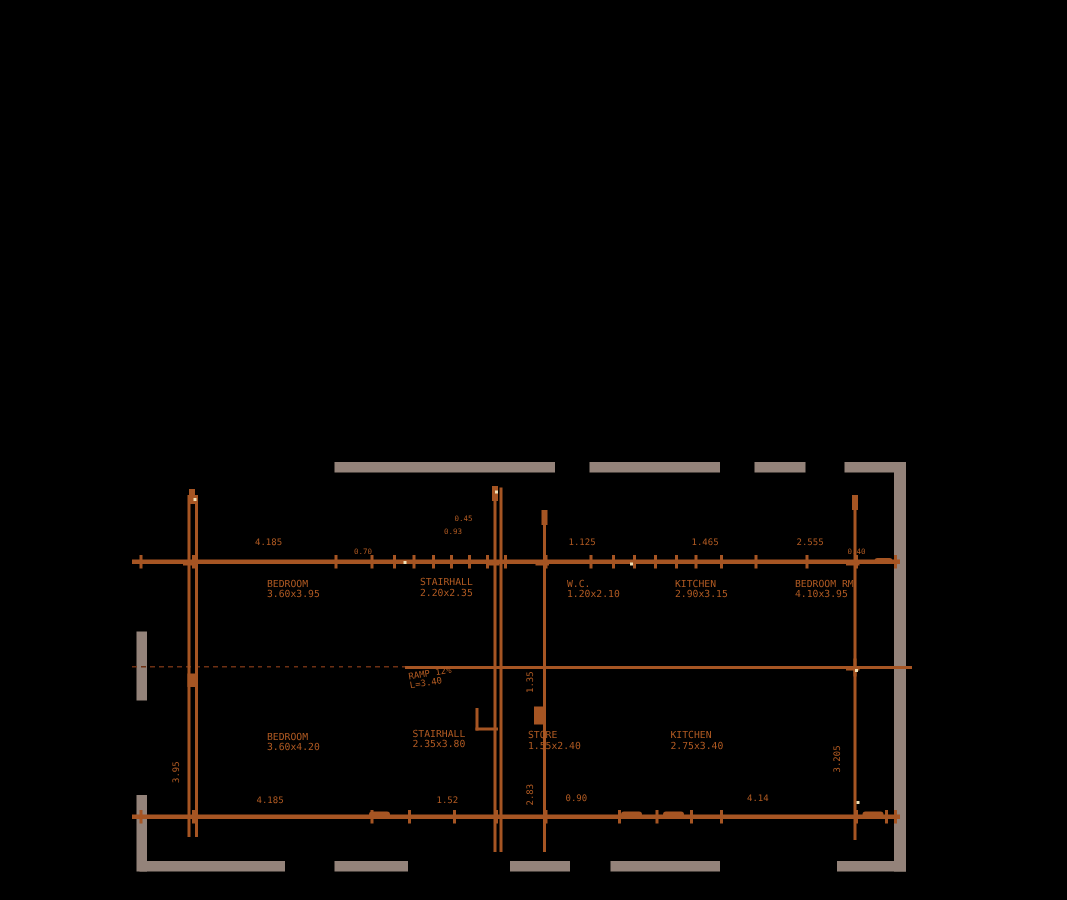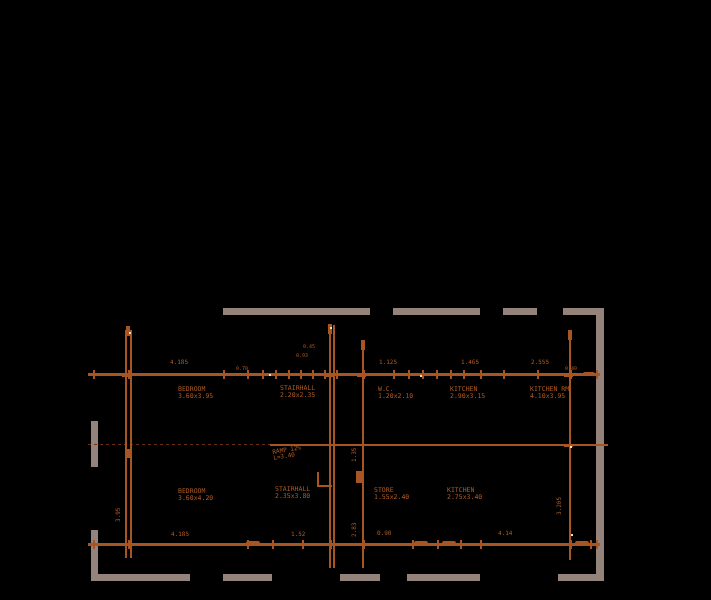--- a/index.html
+++ b/index.html
@@ -124,7 +124,7 @@
 1.20x2.10</div>
     <div class="el lbl" style="left: 450px; top: 386px; color: rgb(176, 90, 34); font-size: 6.5px;">KITCHEN
 2.90x3.15</div>
-    <div class="el lbl" style="left: 530px; top: 386px; color: rgb(176, 90, 34); font-size: 6.5px;">KITCHEN RM
+    <div class="el lbl" style="left: 530px; top: 386px; color: rgb(176, 90, 34); font-size: 6.5px;">BEDROOM RM
 4.10x3.95</div>
     <div class="el lbl" style="left: 178px; top: 488px; color: rgb(176, 90, 34); font-size: 6.5px;">BEDROOM
 3.60x4.20</div>

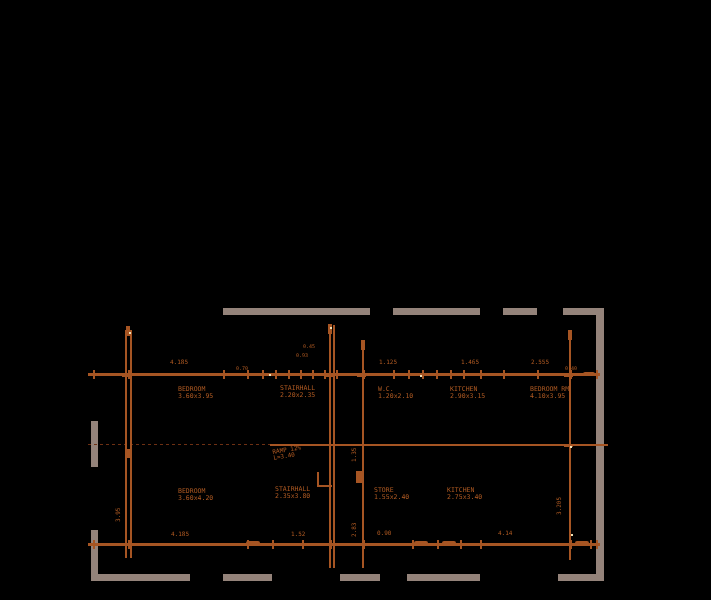--- a/index.html
+++ b/index.html
@@ -130,7 +130,7 @@
 3.60x4.20</div>
     <div class="el lbl" style="left: 275px; top: 486px; color: rgb(176, 90, 34); font-size: 6.5px;">STAIRHALL
 2.35x3.80</div>
-    <div class="el lbl" style="left: 374px; top: 487px; color: rgb(176, 90, 34); font-size: 6.5px;">STORE
+    <div class="el lbl" style="left: 352px; top: 487px; color: rgb(176, 90, 34); font-size: 6.5px;">STORE
 1.55x2.40</div>
     <div class="el lbl" style="left: 447px; top: 487px; color: rgb(176, 90, 34); font-size: 6.5px;">KITCHEN
 2.75x3.40</div>

